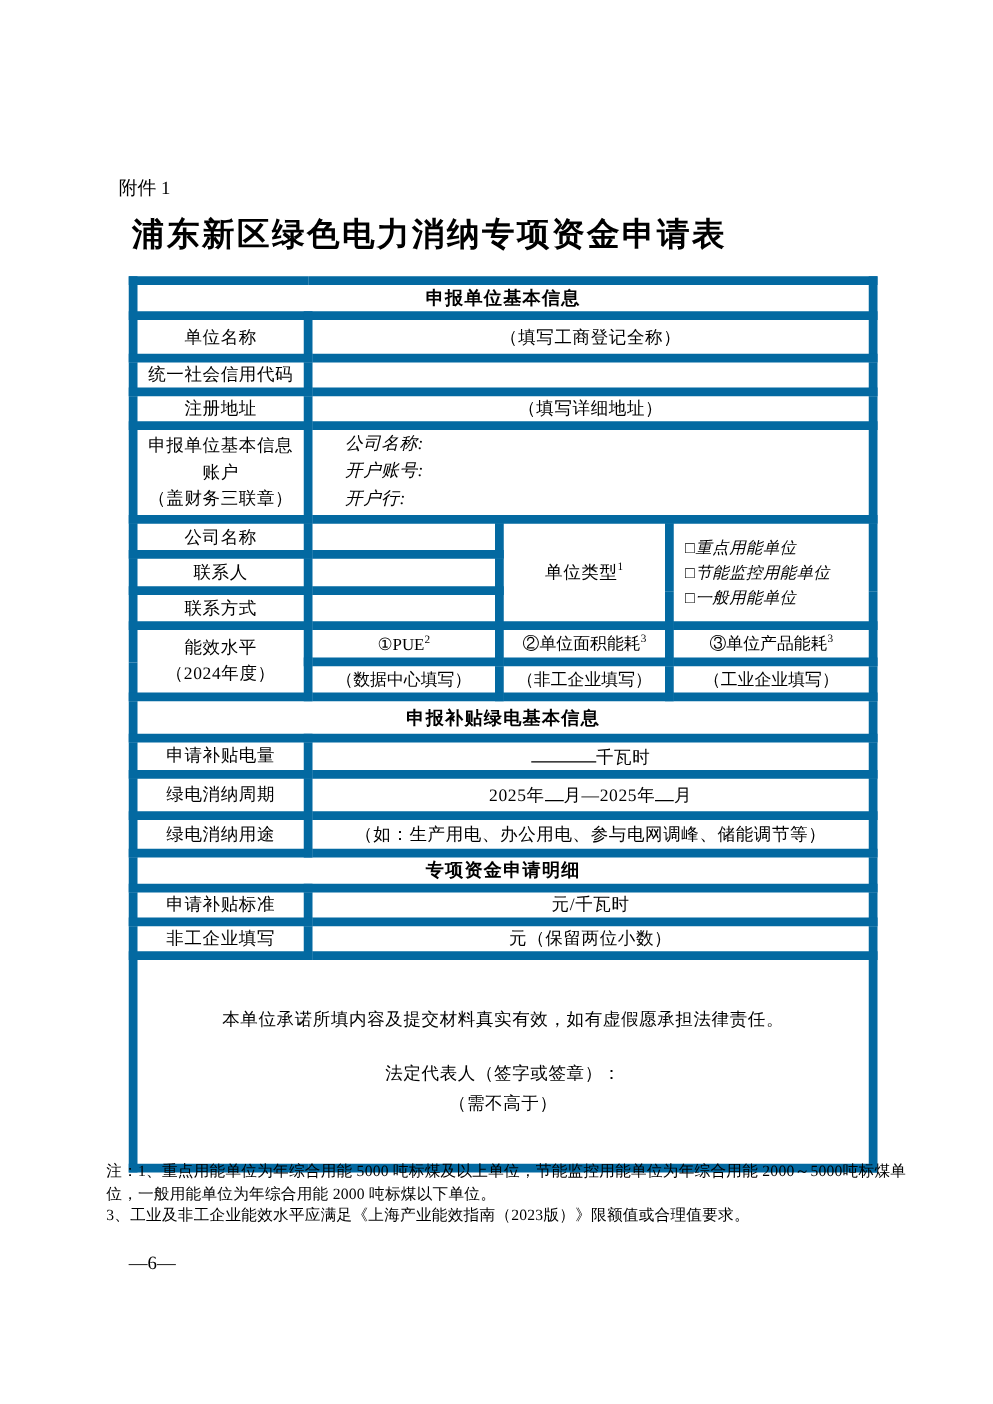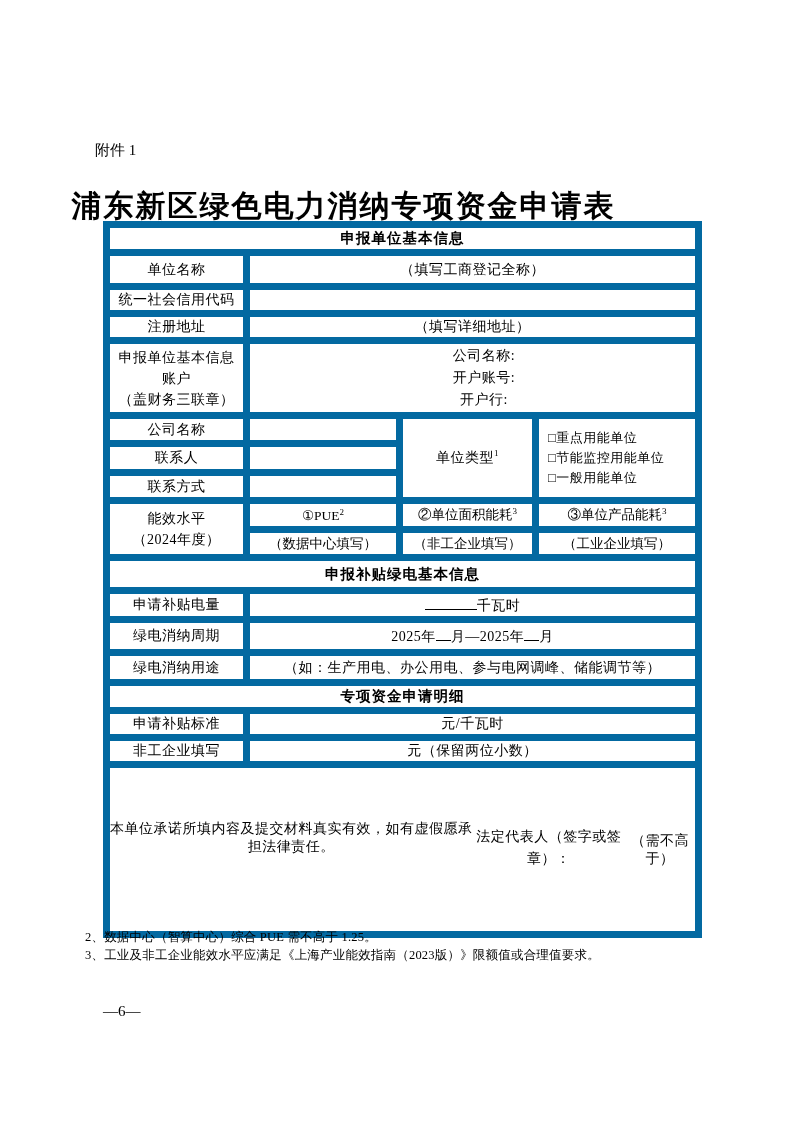--- a/index.html
+++ b/index.html
@@ -14,10 +14,10 @@
     font-size:15px;
   }
   .title{
-    position:absolute;left:0;top:186px;width:687px;margin:0;
+    position:absolute;left:0;top:170px;width:687px;margin:0;
     text-align:center;
     font-family:"Liberation Sans", sans-serif;
-    font-weight:bold;font-size:30px;letter-spacing:2px;
+    font-weight:bold;font-size:26px;letter-spacing:2px;
   }
   table.form{
     position:absolute;left:103px;top:221px;width:592px;

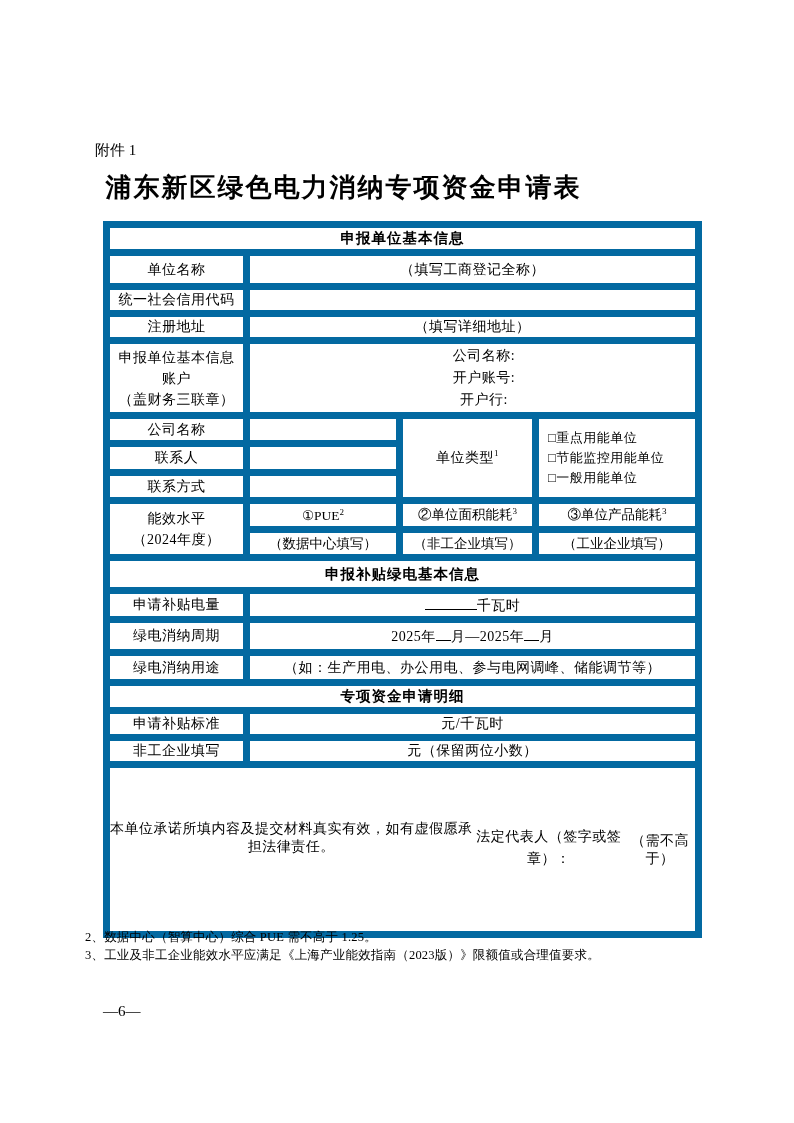--- a/index.html
+++ b/index.html
@@ -29,7 +29,7 @@
     padding:1px 3px;letter-spacing:0.5px;overflow:hidden;
   }
   td.sec{font-weight:bold;font-size:14.5px;letter-spacing:1px;}
-  td.bank-val{text-align:center;padding-left:26px;}
+  td.bank-val{text-align:left;padding-left:26px;font-style:italic;}
   td.bank-val div{line-height:22px;}
   td.lbl-multi div{line-height:21px;}
   td.cbx{text-align:left;padding-left:9px;font-size:13px;}

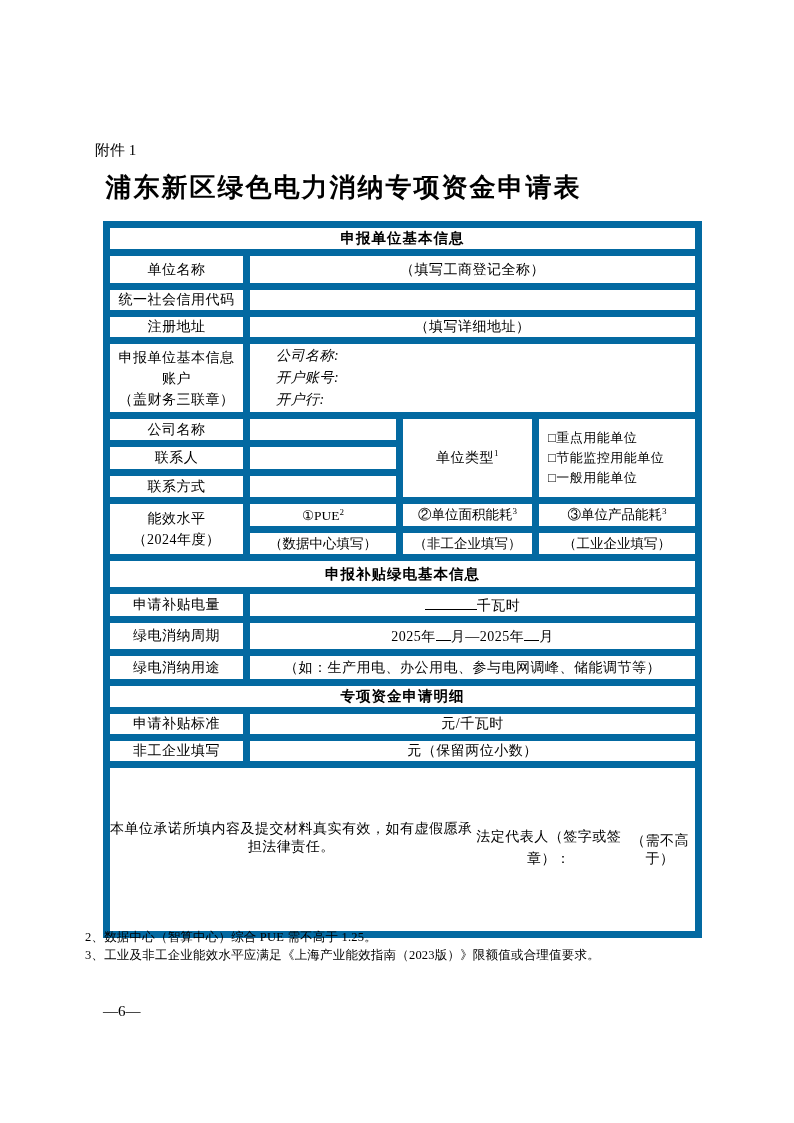--- a/index.html
+++ b/index.html
@@ -32,7 +32,7 @@
   td.bank-val{text-align:left;padding-left:26px;font-style:italic;}
   td.bank-val div{line-height:22px;}
   td.lbl-multi div{line-height:21px;}
-  td.cbx{text-align:left;padding-left:9px;font-size:13px;}
+  td.cbx{text-align:left;padding-left:9px;font-size:13px;font-style:italic;}
   td.cbx .cbx-line{line-height:20px;white-space:nowrap;}
   td.energy{font-size:13.5px;letter-spacing:0;}
   sup{font-size:9px;line-height:0;}

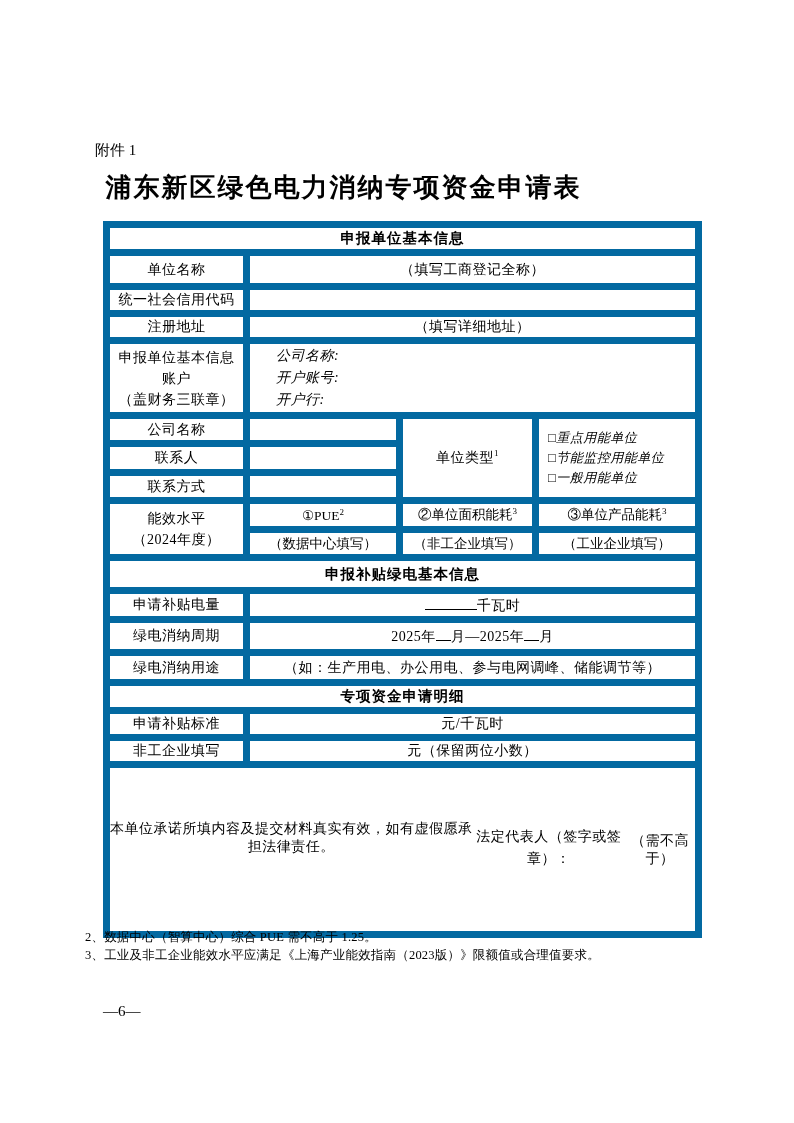--- a/index.html
+++ b/index.html
@@ -41,8 +41,8 @@
   .blank-short{width:15px;}
   td.decl{padding:0;}
   .decl-inner{
-    height:100%;display:flex;flex-direction:row;
-    justify-content:center;align-items:center;font-family:Liberation Mono, monospace;
+    height:100%;display:flex;flex-direction:column;
+    justify-content:center;font-family:Liberation Mono, monospace;
   }
   .decl-commit{margin-bottom:24px;}
   .decl-sig{margin-bottom:3px;line-height:22px;}

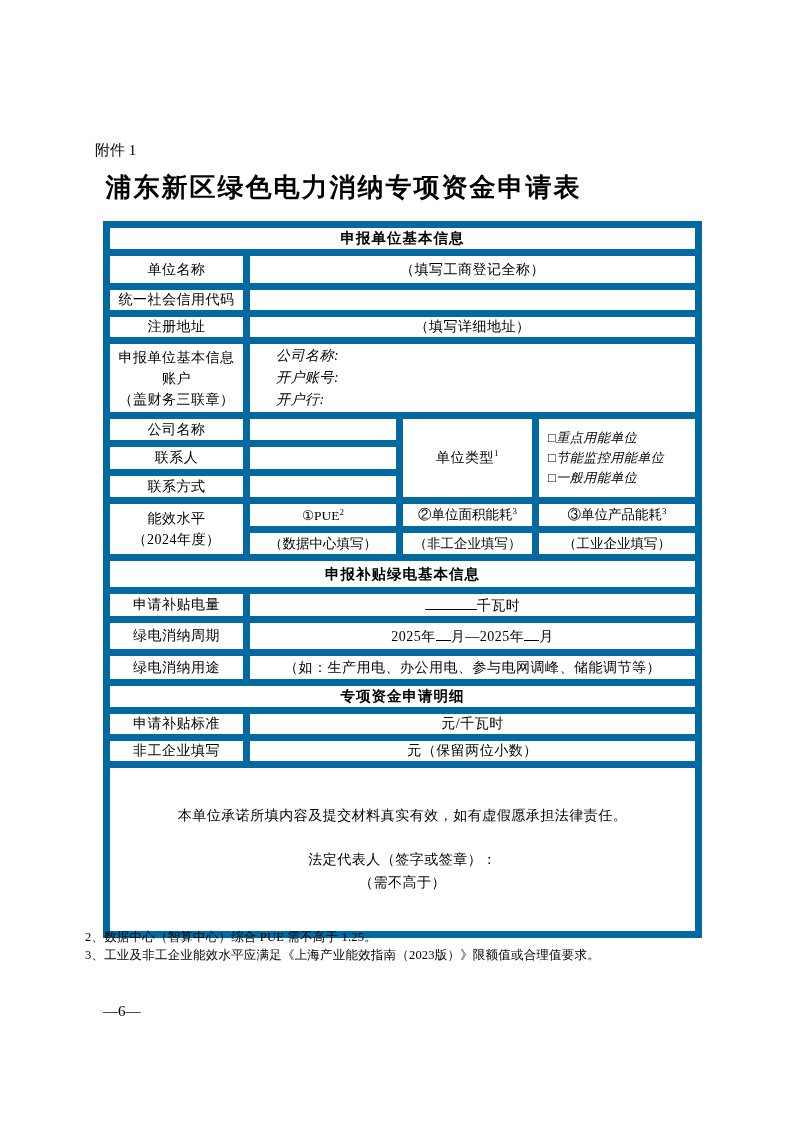--- a/index.html
+++ b/index.html
@@ -197,6 +197,7 @@
 </table>
 
 <div class="notes">
+  <div>注：1、重点用能单位为年综合用能 5000 吨标煤及以上单位，节能监控用能单位为年综合用能 2000～5000吨标煤单位，一般用能单位为年综合用能 2000 吨标煤以下单位。</div>
   <div>2、数据中心（智算中心）综合 PUE 需不高于 1.25。</div>
   <div>3、工业及非工企业能效水平应满足《上海产业能效指南（2023版）》限额值或合理值要求。</div>
 </div>

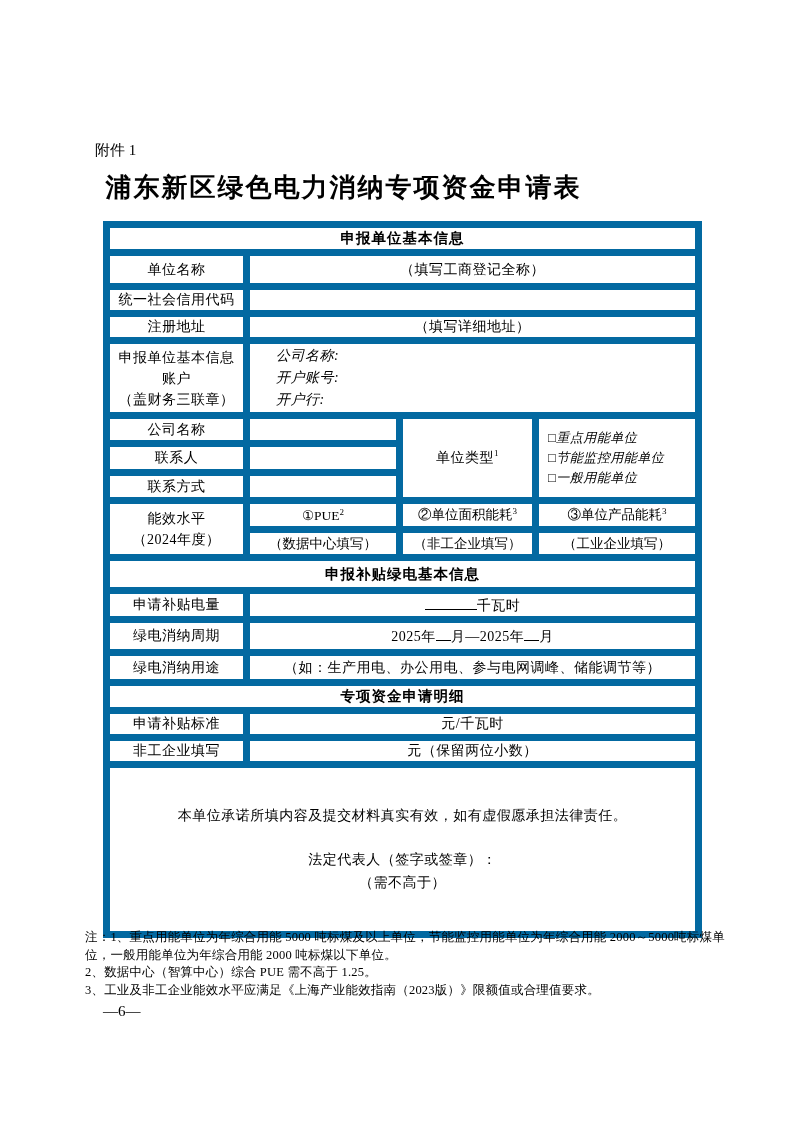--- a/index.html
+++ b/index.html
@@ -198,7 +198,6 @@
 
 <div class="notes">
   <div>注：1、重点用能单位为年综合用能 5000 吨标煤及以上单位，节能监控用能单位为年综合用能 2000～5000吨标煤单位，一般用能单位为年综合用能 2000 吨标煤以下单位。</div>
-  <div>2、数据中心（智算中心）综合 PUE 需不高于 1.25。</div>
   <div>3、工业及非工企业能效水平应满足《上海产业能效指南（2023版）》限额值或合理值要求。</div>
 </div>
 

